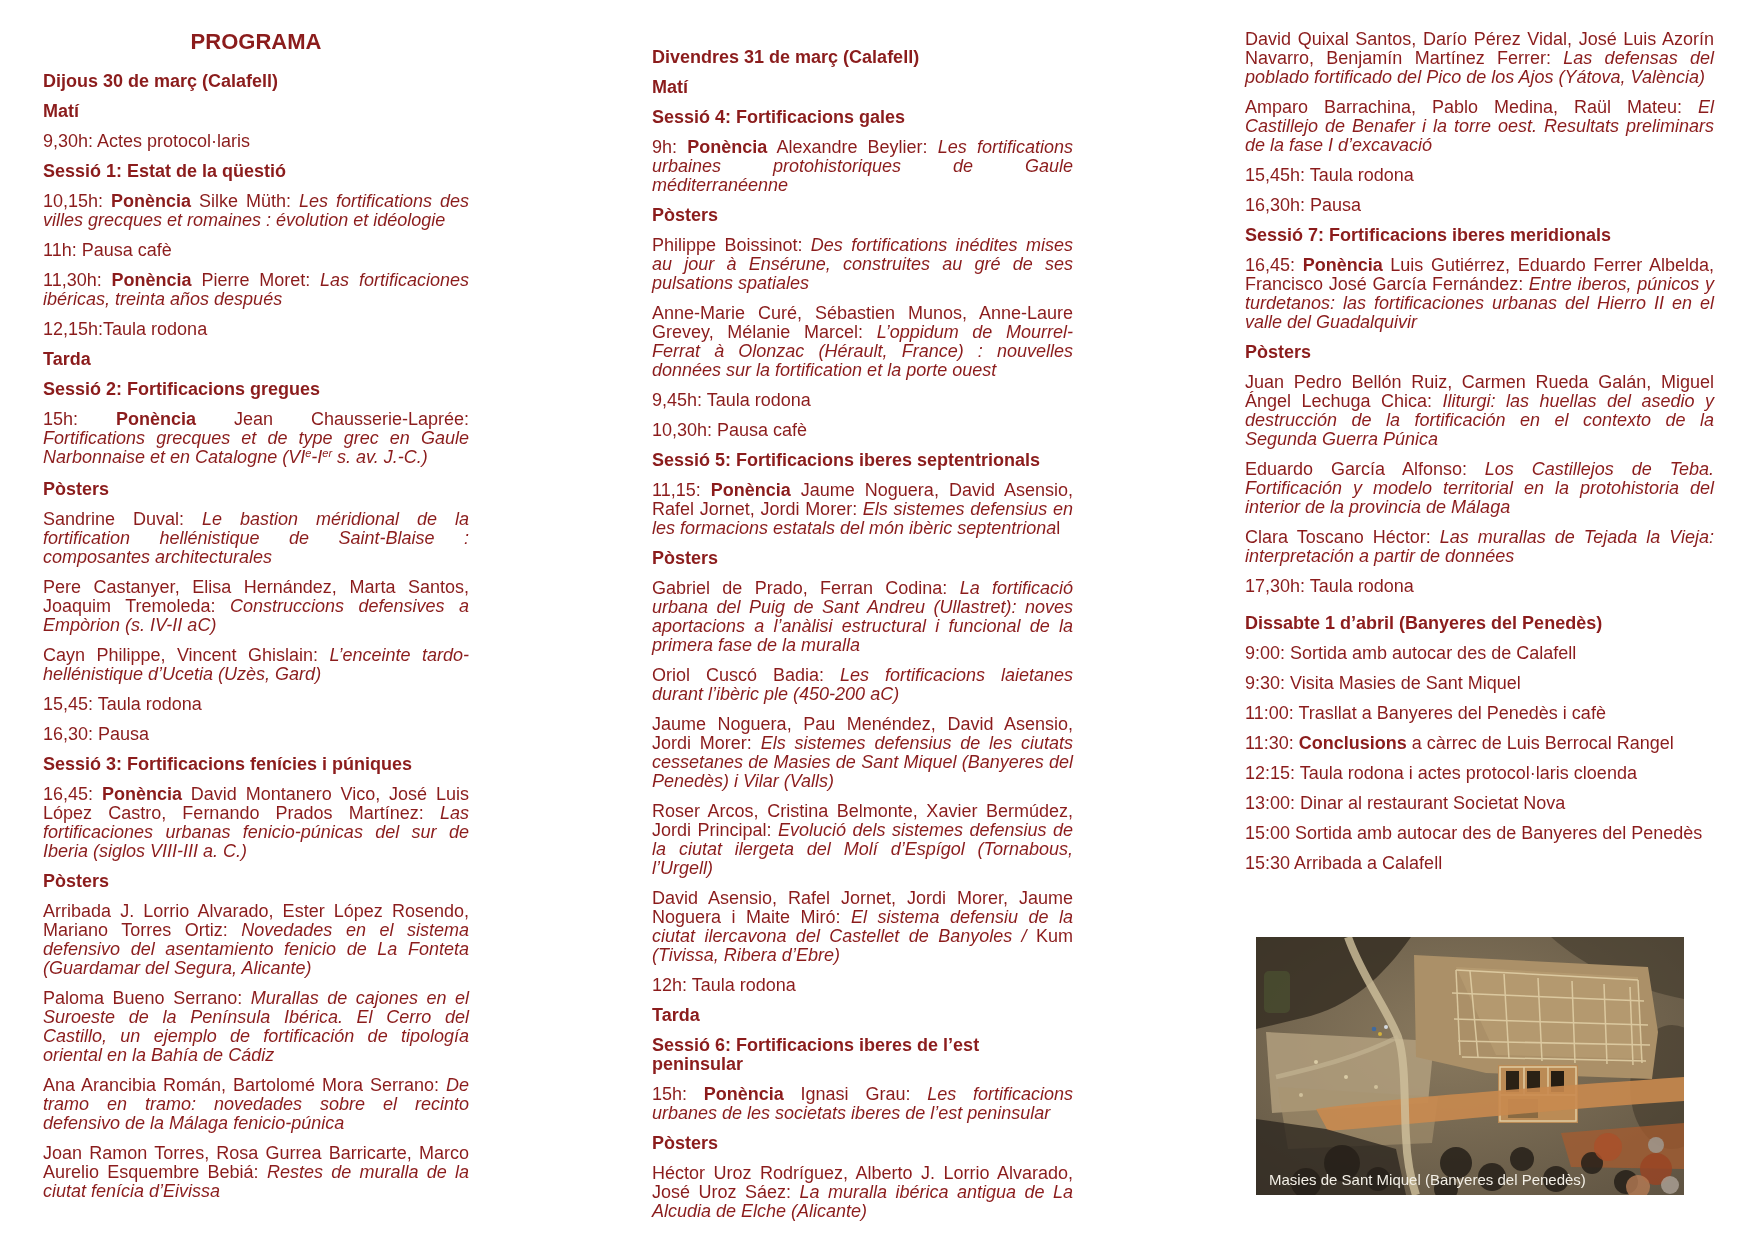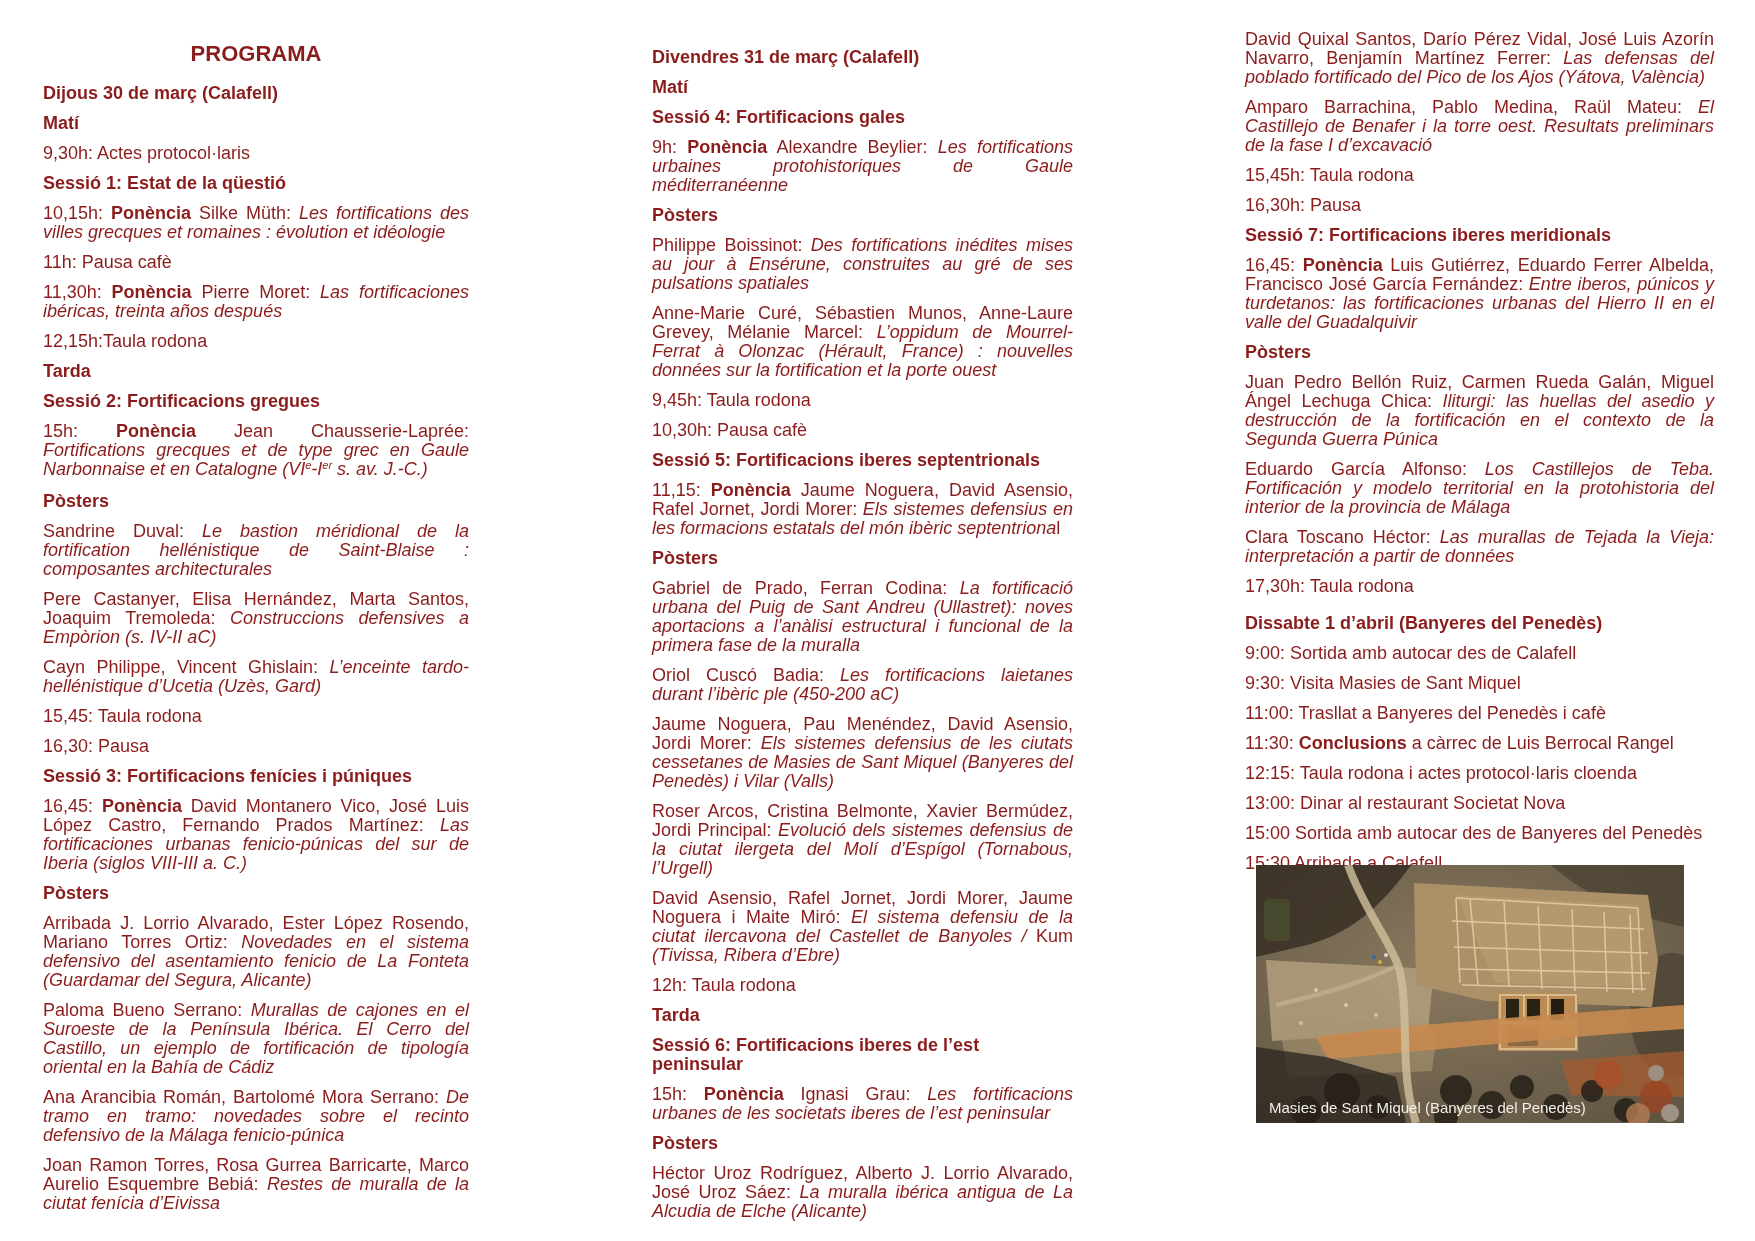--- a/index.html
+++ b/index.html
@@ -13,7 +13,7 @@
   #col2{left:652px;width:421px;}
   #col3{left:1245px;width:469px;}
   .blk{font-size:18px;line-height:19px;margin:0 0 11px 0;text-align:justify;}
-  .t-title{text-align:center;font-size:22px;line-height:24px;font-weight:bold;margin:12px 0 16px 0;}
+  .t-title{text-align:center;font-size:22px;line-height:24px;font-weight:bold;margin:0 0 16px 0;}
   .t-date{margin-top:18px;}
   .t-label{margin-top:3px;}
   .t-session,.t-posters{text-align:left;}

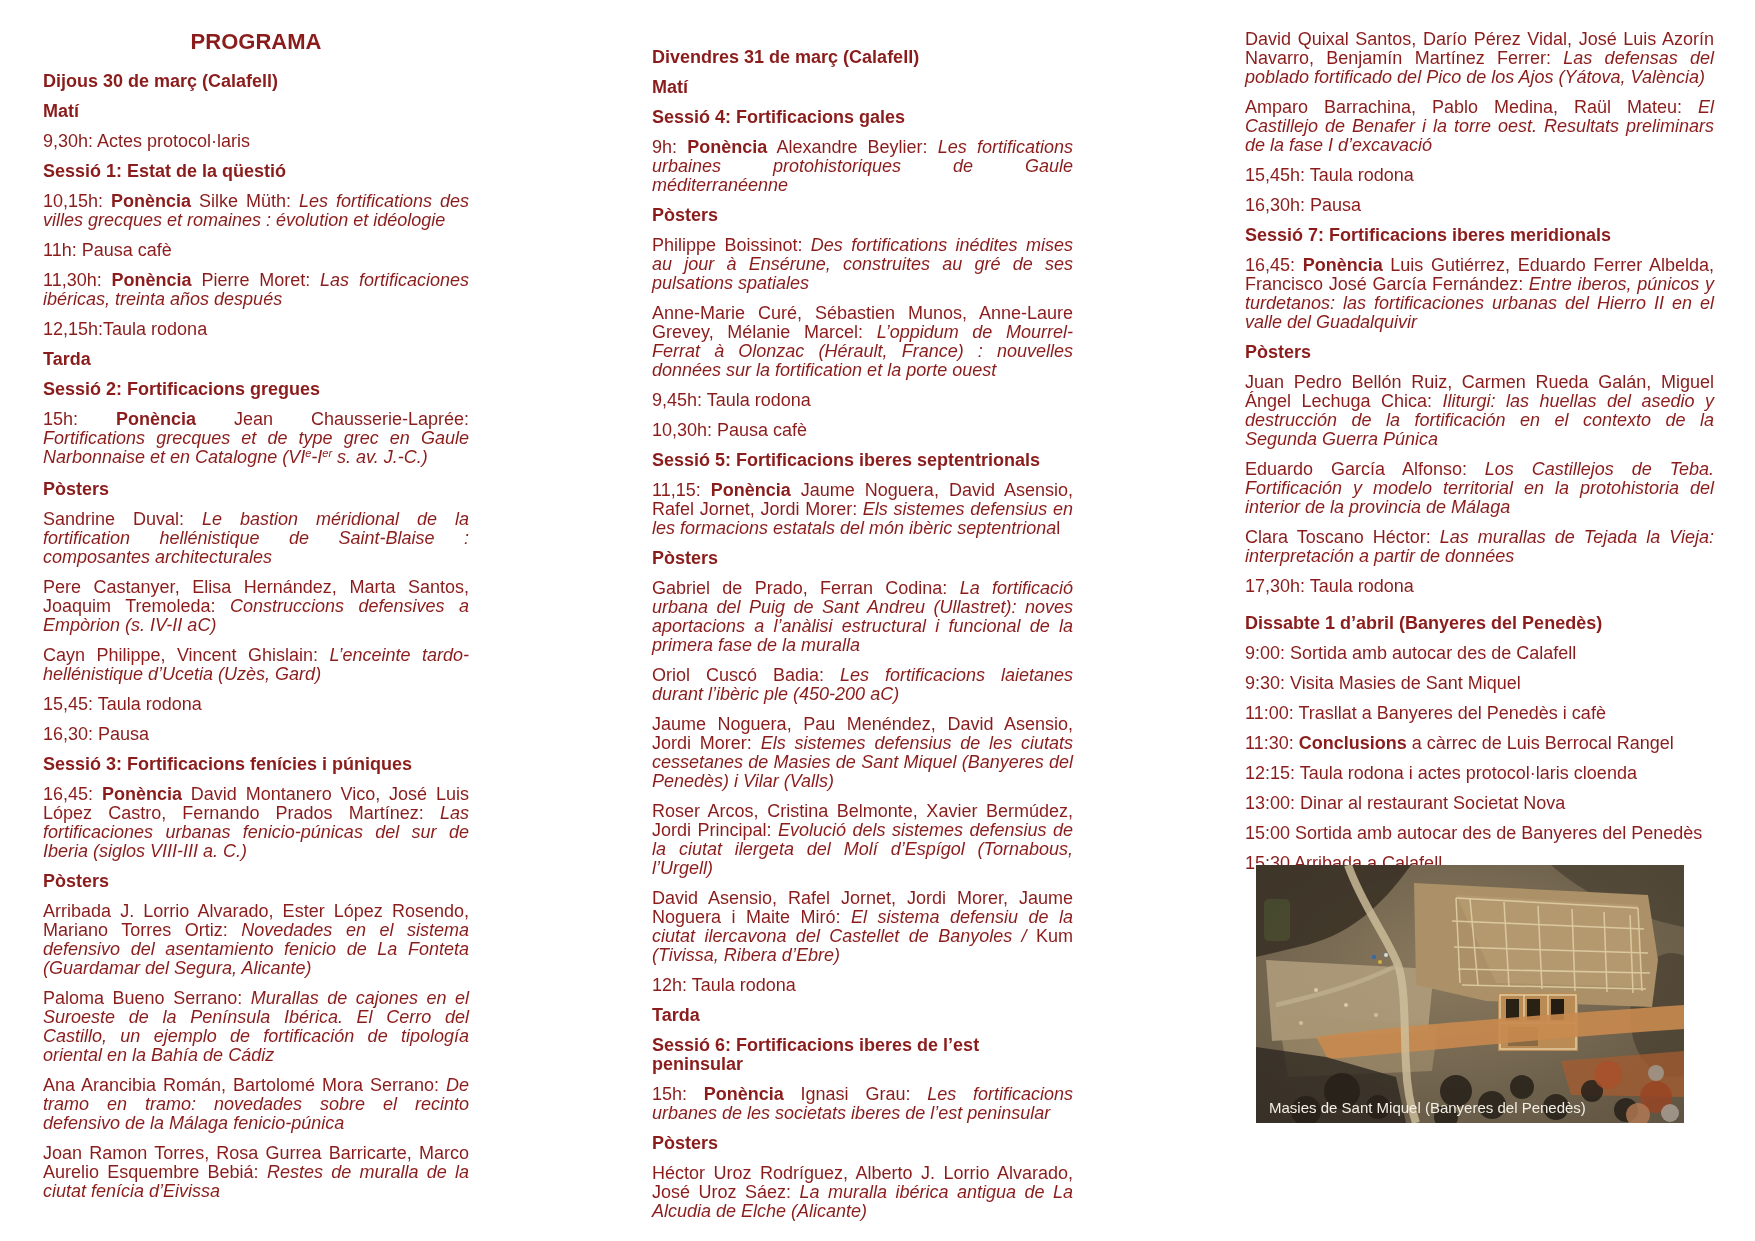--- a/index.html
+++ b/index.html
@@ -23,7 +23,7 @@
   .s-bi{font-weight:bold;}
   .s-isup{font-style:italic;font-size:11px;position:relative;top:-6px;}
   .photo{
-    position:absolute;left:1256px;top:865px;width:428px;height:258px;
+    position:absolute;left:1256px;top:937px;width:428px;height:258px;
     overflow:hidden;background:#0369a1;
   }
   .photo svg{display:block;width:428px;height:258px;}

